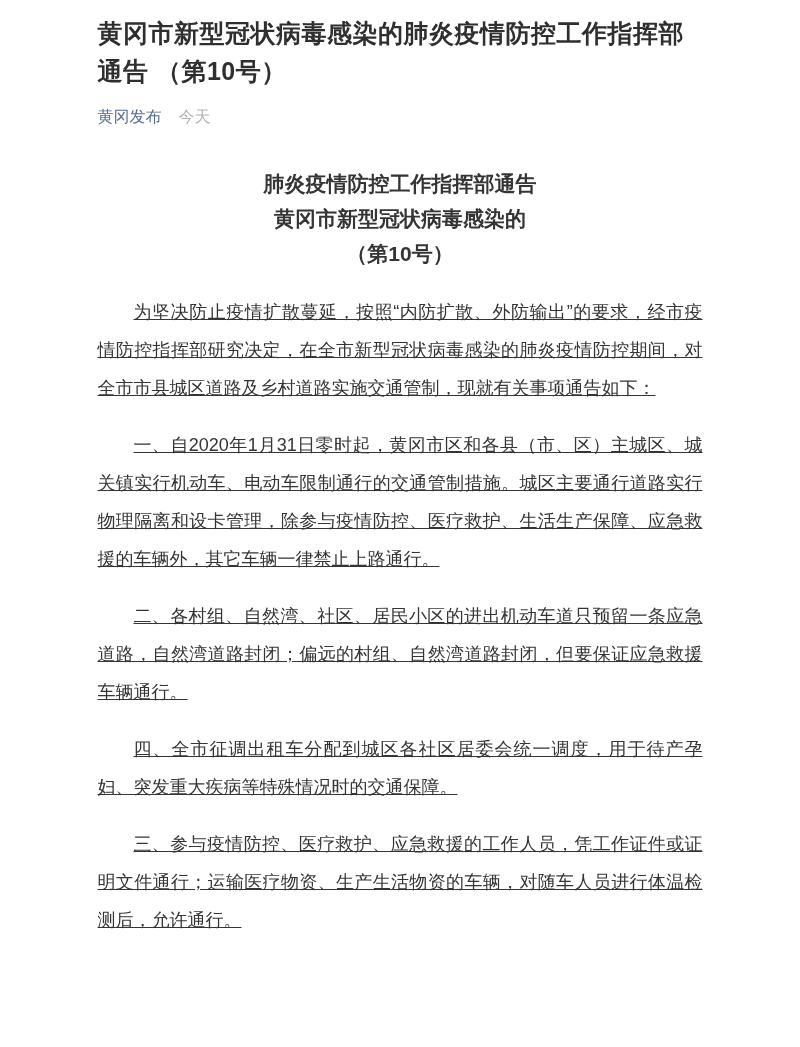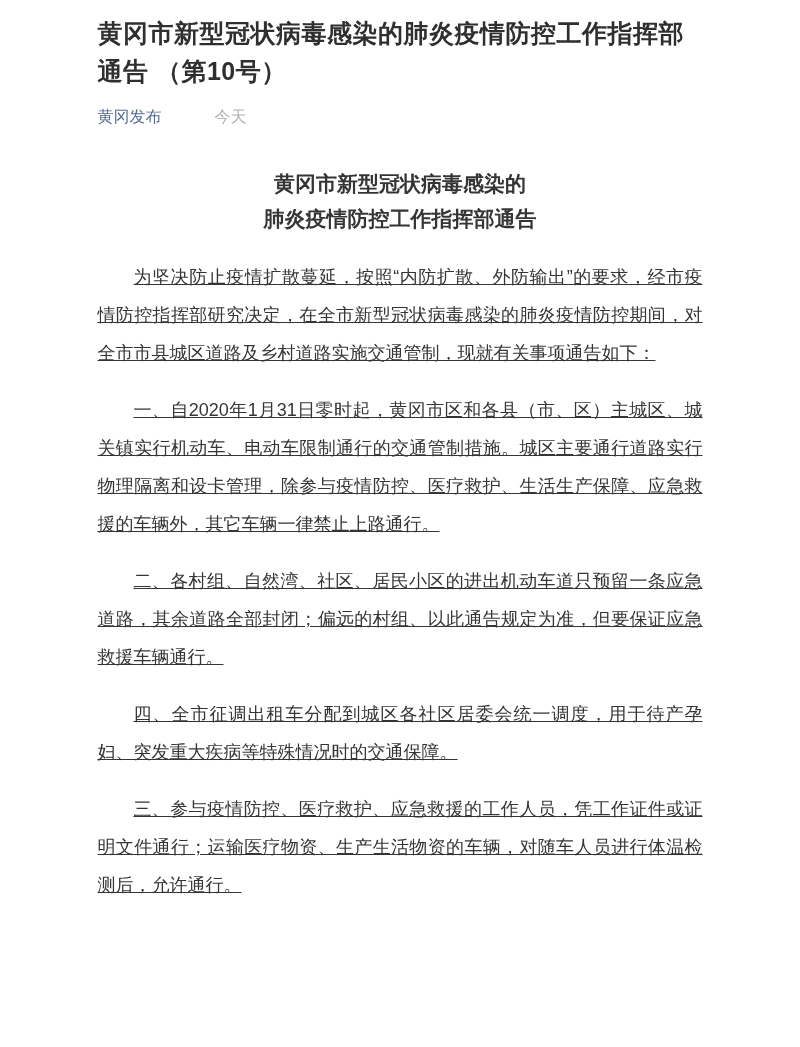--- a/index.html
+++ b/index.html
@@ -27,7 +27,7 @@
     line-height: 22px;
     display: flex;
     align-items: baseline;
-    gap: 26px;
+    gap: 17px;
   }
   .account-name {
     color: #576b95;

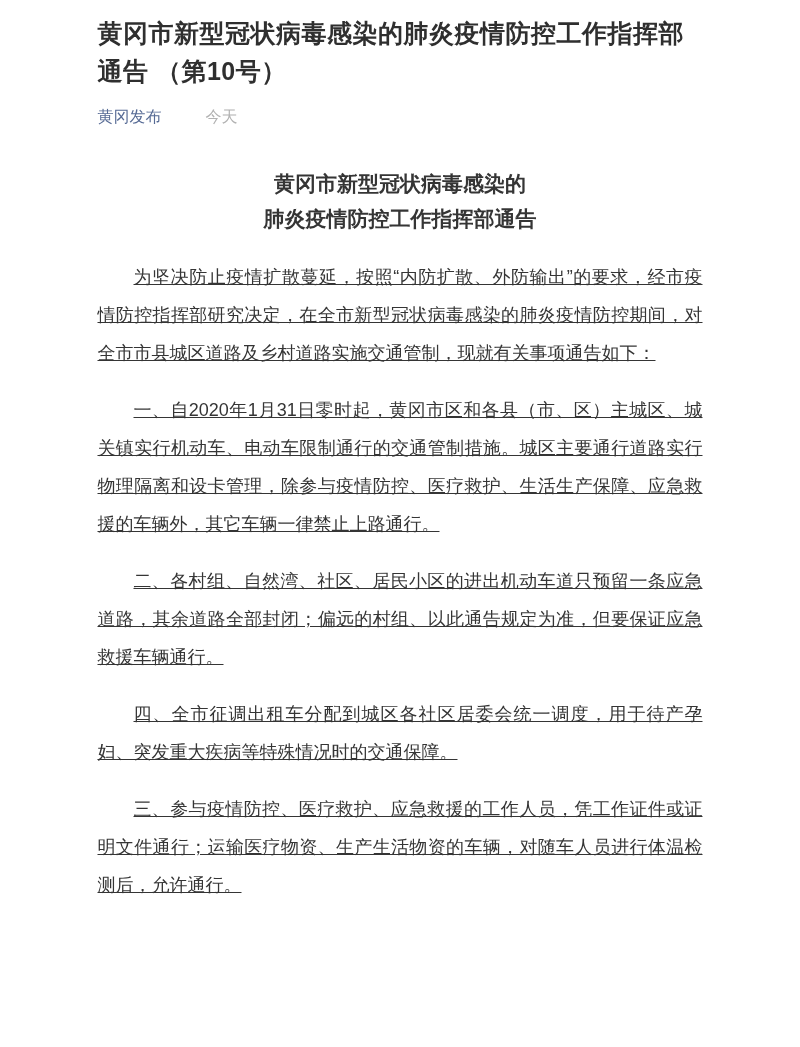--- a/index.html
+++ b/index.html
@@ -35,7 +35,6 @@
   }
   .publish-date {
     color: #b2b2b2;
-    margin-left: 27px;
   }
   .doc-heading {
     margin-top: 38px;

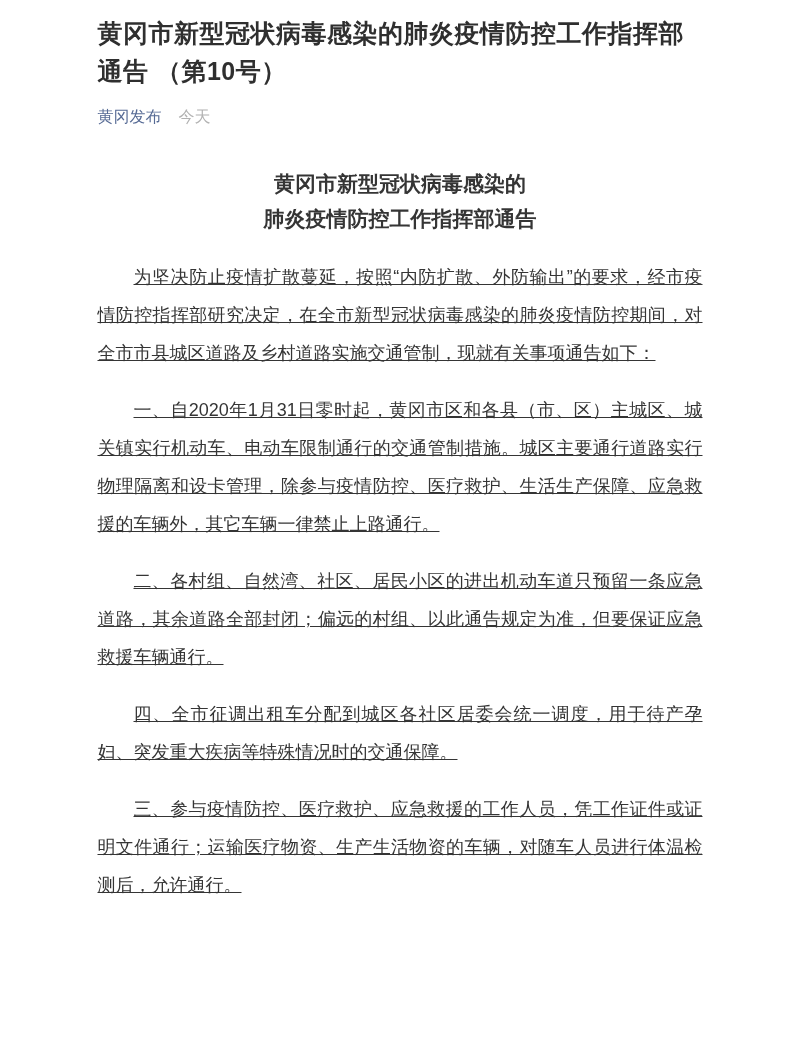--- a/index.html
+++ b/index.html
@@ -71,8 +71,8 @@
   </div>
 
   <div class="doc-heading">
+    <div>肺炎疫情防控工作指挥部通告</div>
     <div>黄冈市新型冠状病毒感染的</div>
-    <div>肺炎疫情防控工作指挥部通告</div>
   </div>
 
   <div class="doc-body">

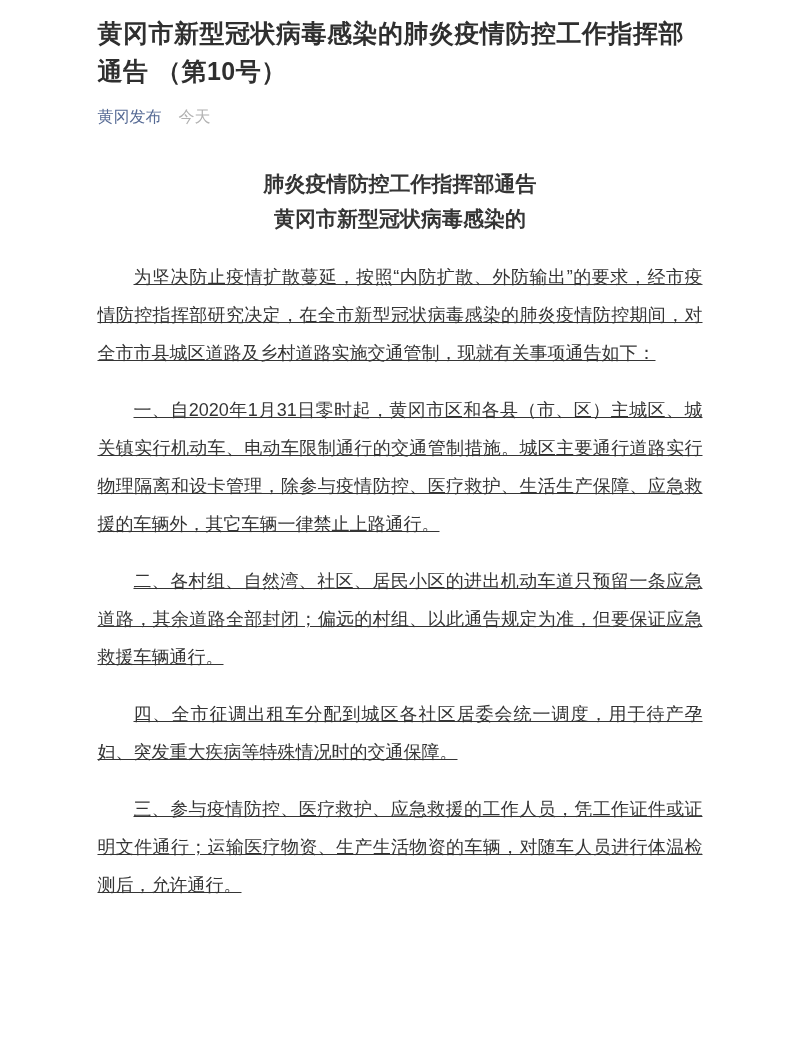--- a/index.html
+++ b/index.html
@@ -73,6 +73,7 @@
   <div class="doc-heading">
     <div>肺炎疫情防控工作指挥部通告</div>
     <div>黄冈市新型冠状病毒感染的</div>
+    <div>（第10号）</div>
   </div>
 
   <div class="doc-body">

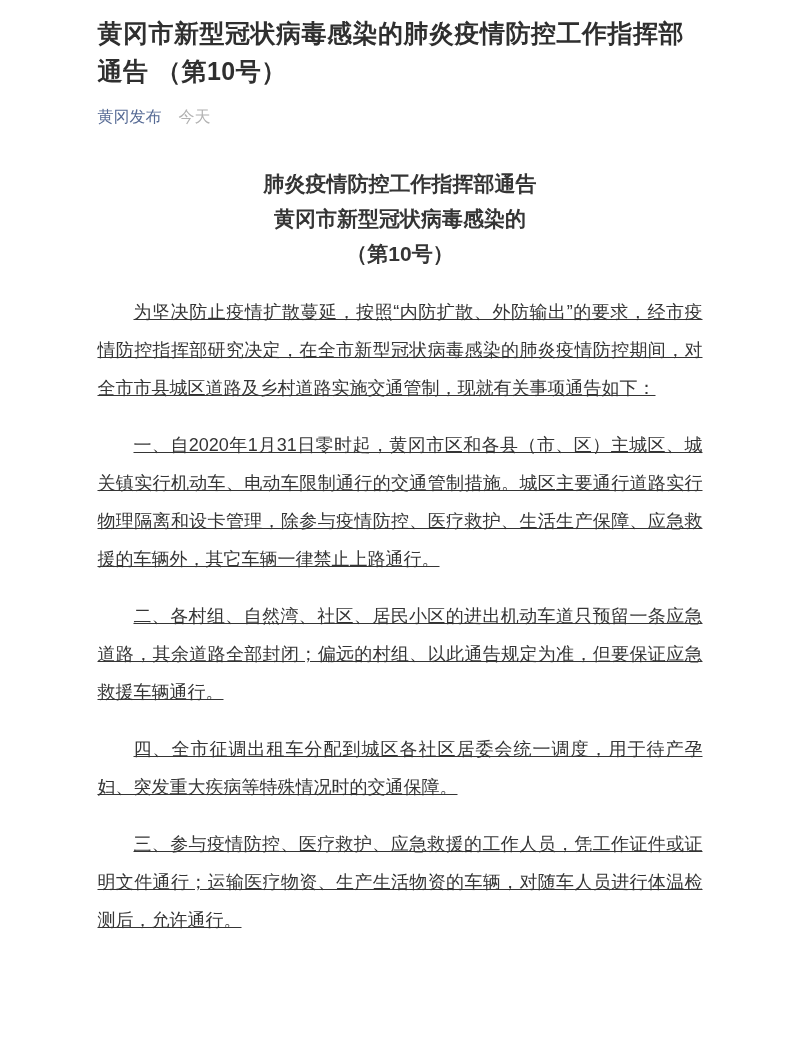--- a/index.html
+++ b/index.html
@@ -79,7 +79,7 @@
   <div class="doc-body">
     <p>为坚决防止疫情扩散蔓延，按照“内防扩散、外防输出”的要求，经市疫情防控指挥部研究决定，在全市新型冠状病毒感染的肺炎疫情防控期间，对全市市县城区道路及乡村道路实施交通管制，现就有关事项通告如下：</p>
     <p>一、自2020年1月31日零时起，黄冈市区和各县（市、区）主城区、城关镇实行机动车、电动车限制通行的交通管制措施。城区主要通行道路实行物理隔离和设卡管理，除参与疫情防控、医疗救护、生活生产保障、应急救援的车辆外，其它车辆一律禁止上路通行。</p>
-    <p>二、各村组、自然湾、社区、居民小区的进出机动车道只预留一条应急道路，其余道路全部封闭；偏远的村组、以此通告规定为准，但要保证应急救援车辆通行。</p>
+    <p>二、各村组、自然湾、社区、居民小区的进出机动车道只预留一条应急道路，自然湾道路封闭；偏远的村组、自然湾道路封闭，但要保证应急救援车辆通行。</p>
     <p>四、全市征调出租车分配到城区各社区居委会统一调度，用于待产孕妇、突发重大疾病等特殊情况时的交通保障。</p>
     <p>三、参与疫情防控、医疗救护、应急救援的工作人员，凭工作证件或证明文件通行；运输医疗物资、生产生活物资的车辆，对随车人员进行体温检测后，允许通行。</p>
   </div>

